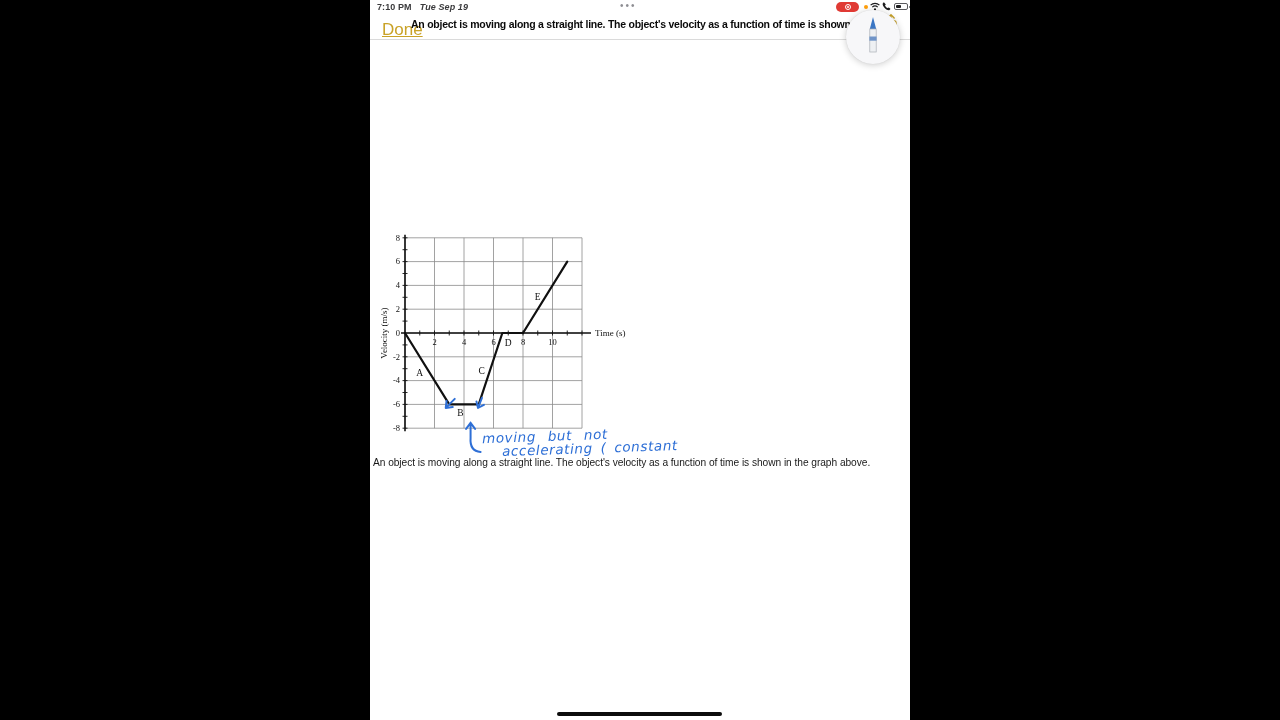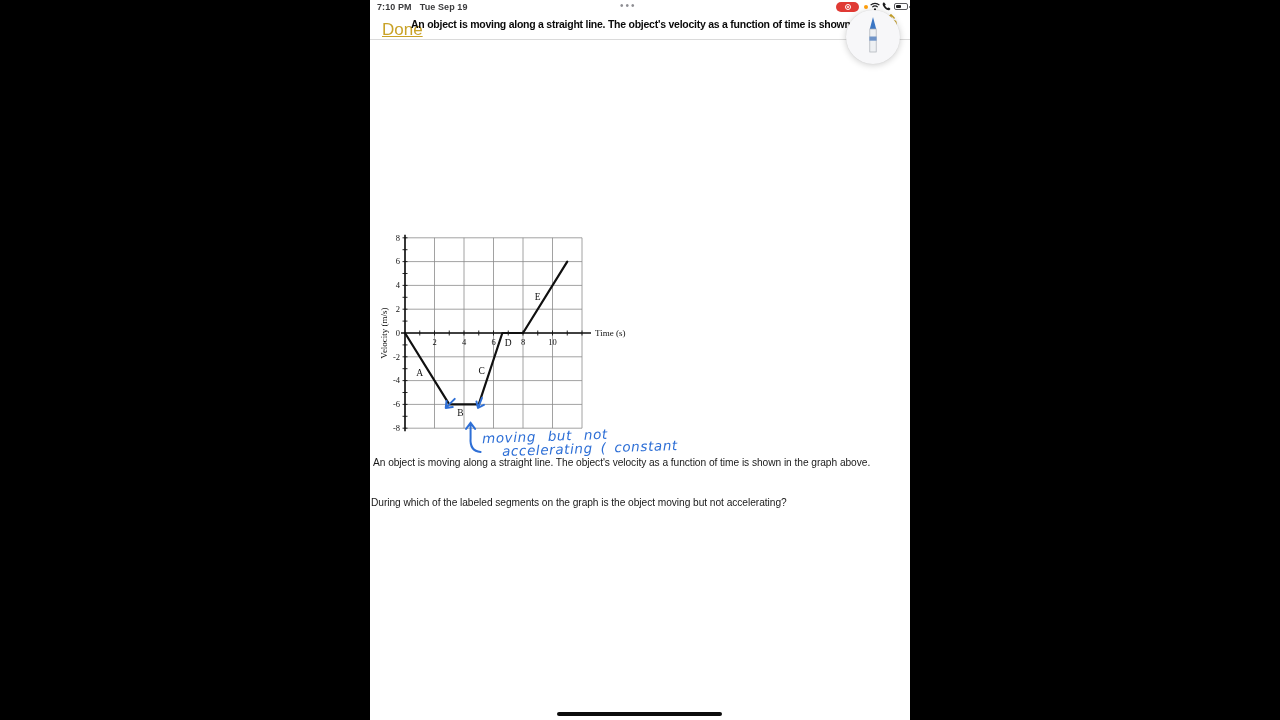--- a/index.html
+++ b/index.html
@@ -12,7 +12,7 @@
   
   .statusbar-left { position:absolute; left:7px; top:2px; font-size:9px;
                     font-weight:600; color:#3a3a3c; letter-spacing:.1px; }
-  .statusbar-left .date { margin-left:8px; font-weight:600; }
+  .statusbar-left .date { margin-left:8px; font-weight:600;font-style:italic; }
   .center-dots { position:absolute; left:250px; top:0px; font-size:10px;
                  color:#8e8e93; letter-spacing:2px; }
   .rec-pill { position:absolute; left:466px; top:2px; width:23px; height:10px;

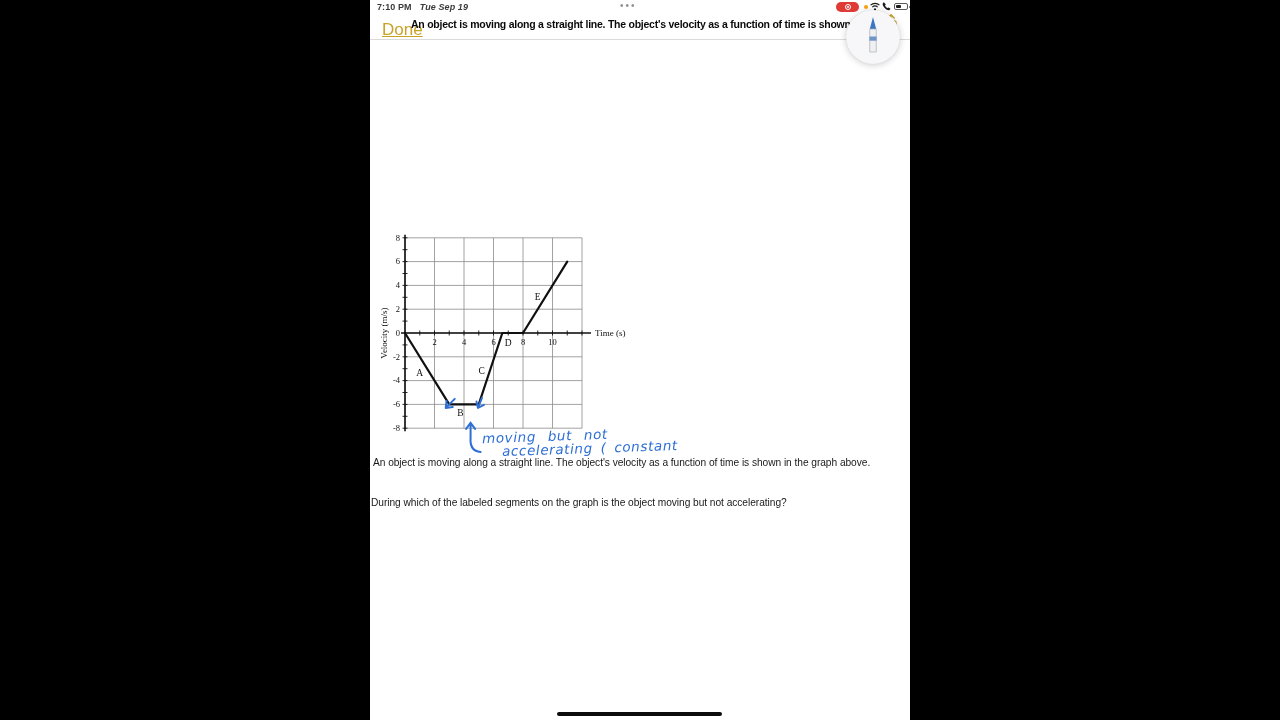--- a/index.html
+++ b/index.html
@@ -194,7 +194,6 @@
     <div class="hw hw2">accelerating ( constant</div>
 
     <div class="para para1">An object is moving along a straight line. The object's velocity as a function of time is shown in the graph above.</div>
-    <div class="para para2">During which of the labeled segments on the graph is the object moving but not accelerating?</div>
 
     <div class="home-indicator"></div>
   </div>

